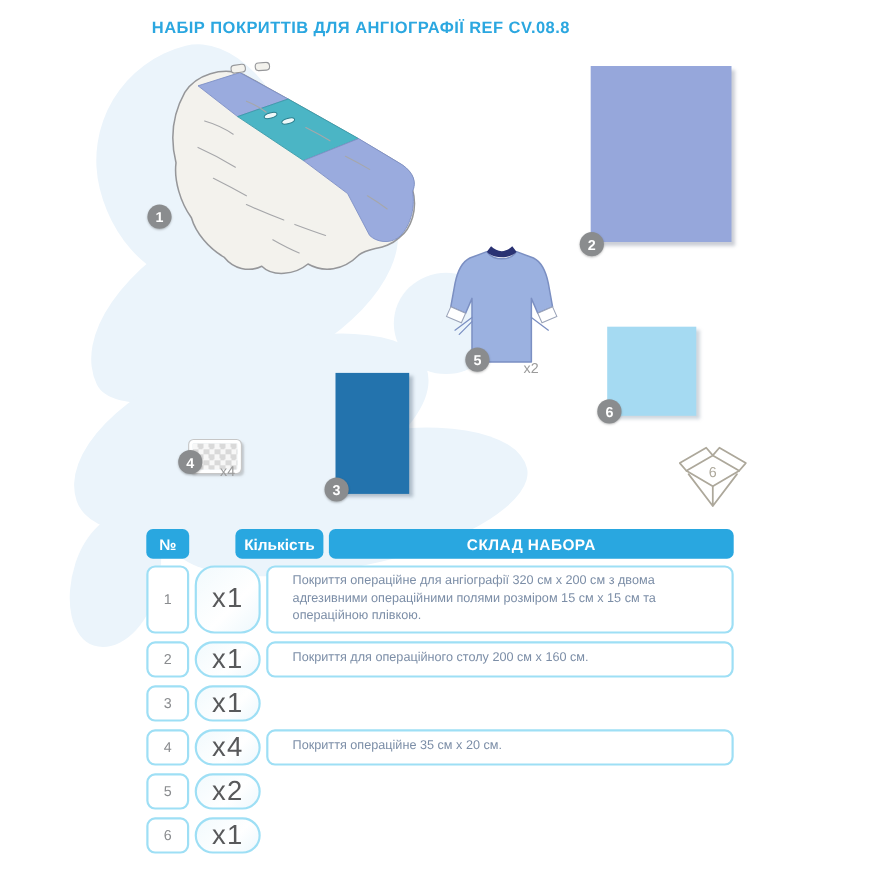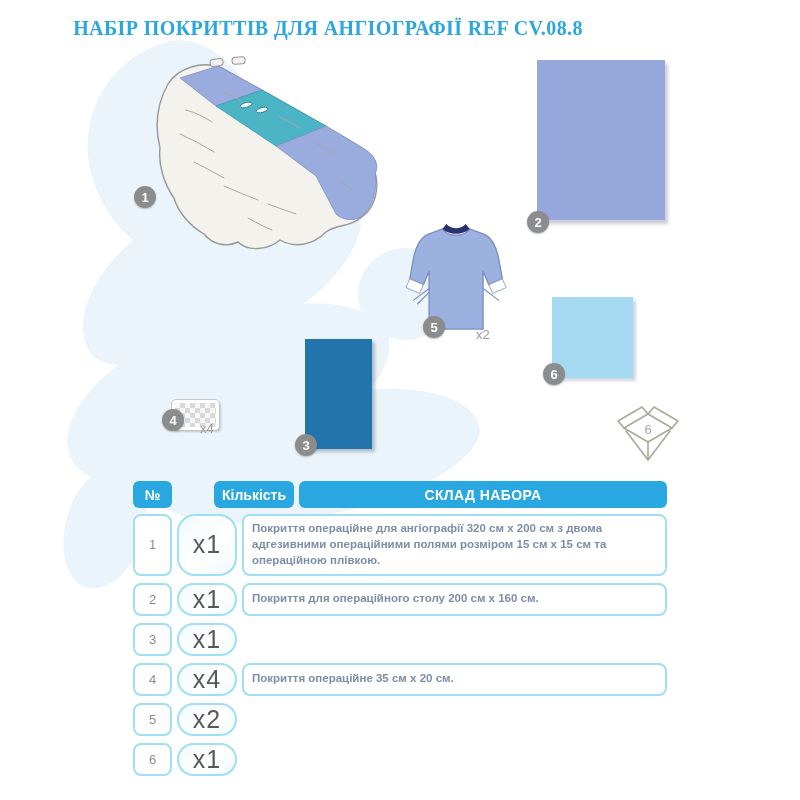--- a/index.html
+++ b/index.html
@@ -12,8 +12,8 @@
 
   
   .title { position:absolute; top:17px; left:0; width:656px; text-align:center;
-           font-size:20px; letter-spacing:.4px; color:var(--title_blue,#2ba7e0);
-           font-weight:700; z-index:3;font-family:Liberation Serif, serif; }
+           font-size:15px; letter-spacing:.4px; color:var(--title_blue,#2ba7e0);
+           font-weight:700; z-index:3; }
   .title .ref { font-weight:800; }
 
   

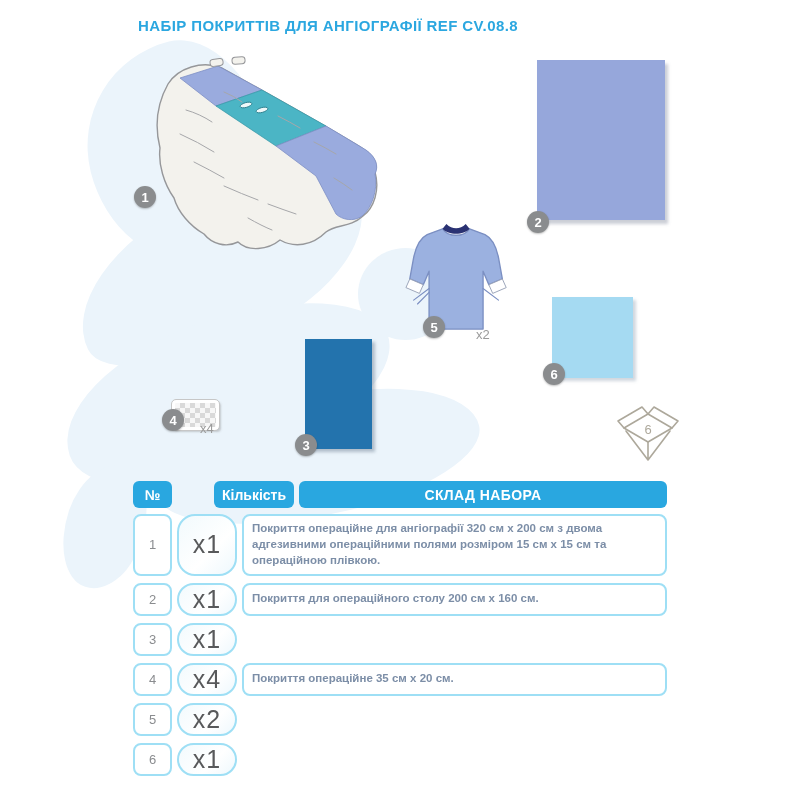--- a/index.html
+++ b/index.html
@@ -46,8 +46,8 @@
   .cell.qty { width:60px; justify-content:center; font-size:25px; letter-spacing:1px;
               color:var(--qty_text,#58595b);
               background:linear-gradient(135deg,#f2fafd 0%,#ffffff 60%,#eef8fd 100%);border-radius:18px; }
-  .cell.desc { flex:1; padding:5px 8px; font-size:11.5px; line-height:1.38;
-               color:var(--desc_text,#7c8ea7);font-weight:bold; }
+  .cell.desc { flex:1; padding:5px 22px; font-size:11.5px; line-height:1.38;
+               color:var(--desc_text,#7c8ea7); }
 </style>
 </head>
 <body>

